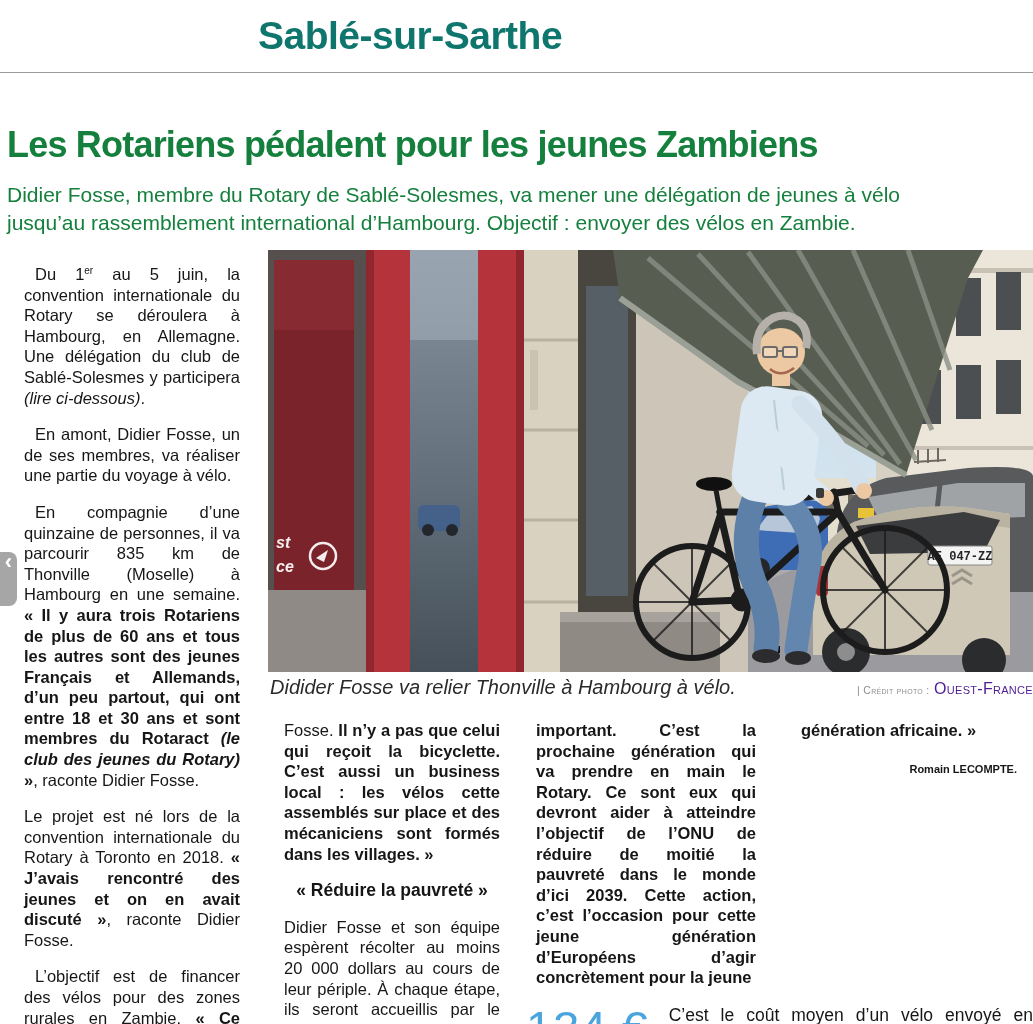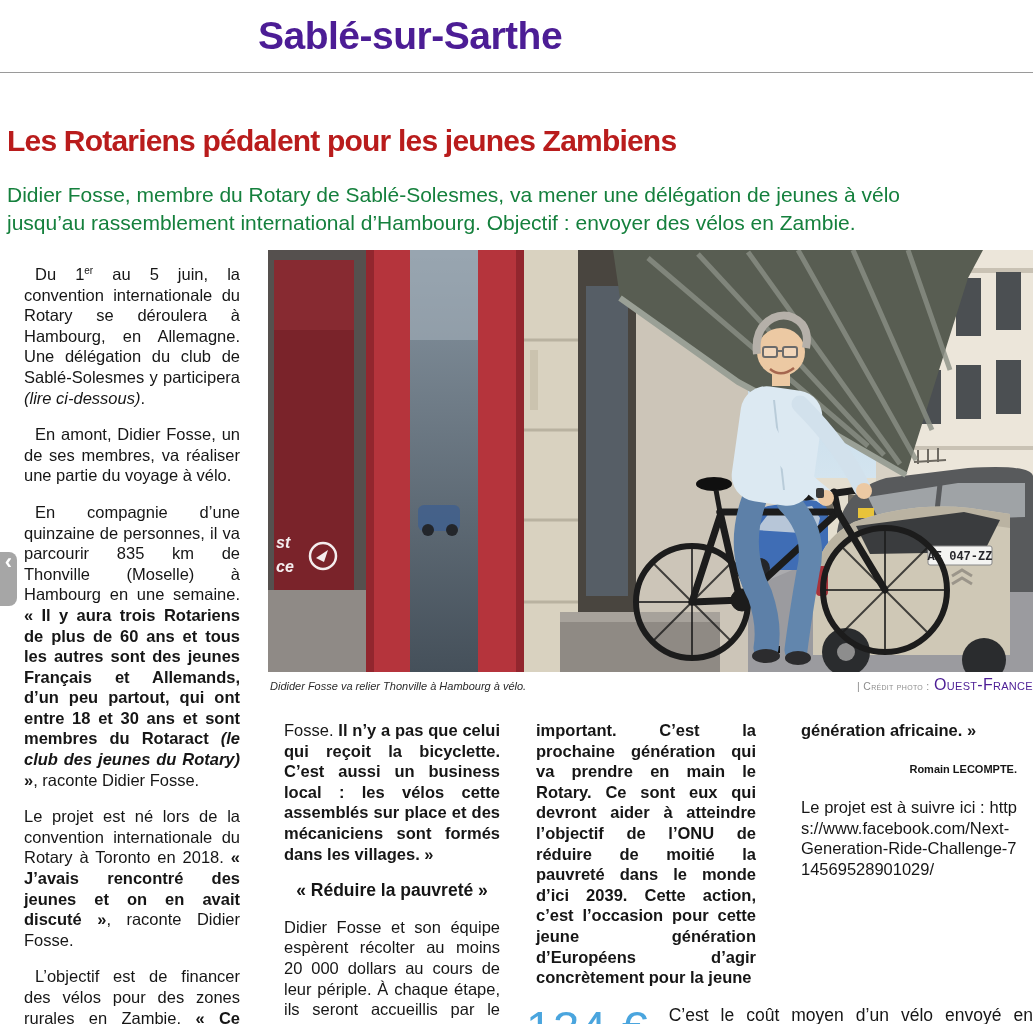--- a/index.html
+++ b/index.html
@@ -14,7 +14,7 @@
   sup{font-size:10px;line-height:0;}
   #masthead-title{
     position:absolute;left:258px;top:14px;
-    font-size:39px;font-weight:700;letter-spacing:-.5px;color:#4c1d95;
+    font-size:39px;font-weight:700;letter-spacing:-.5px;color:#0f766e;
     white-space:nowrap;
   }
   #top-rule{position:absolute;left:0;top:72px;width:1033px;height:1px;background:#9a9a9a;}

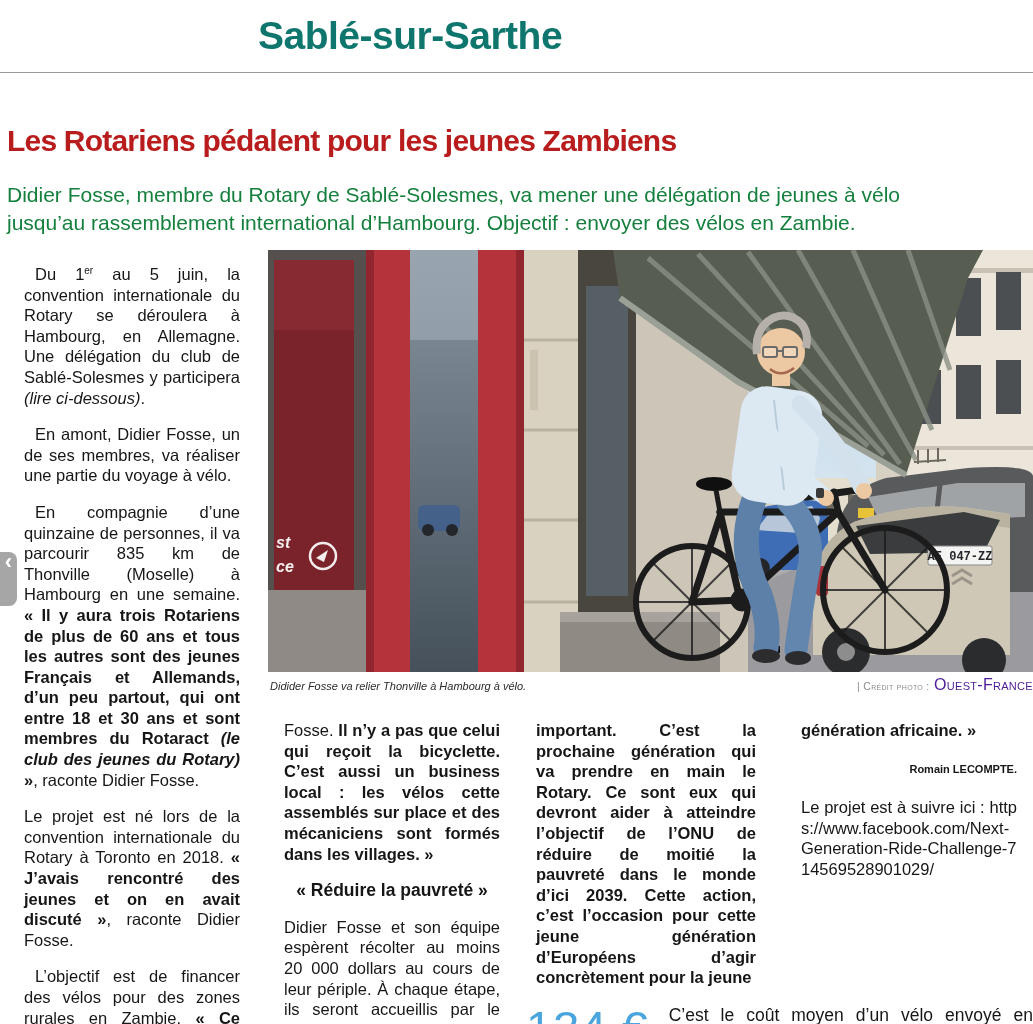--- a/index.html
+++ b/index.html
@@ -20,7 +20,7 @@
   #top-rule{position:absolute;left:0;top:72px;width:1033px;height:1px;background:#9a9a9a;}
   #headline{
     position:absolute;left:7px;top:124px;width:1024px;
-    font-size:30px;font-weight:700;letter-spacing:-.8px;color:#b91c1c;white-space:nowrap;
+    font-size:36px;font-weight:700;letter-spacing:-.8px;color:#15803d;white-space:nowrap;
   }
   #standfirst{
     position:absolute;left:7px;top:181px;width:905px;

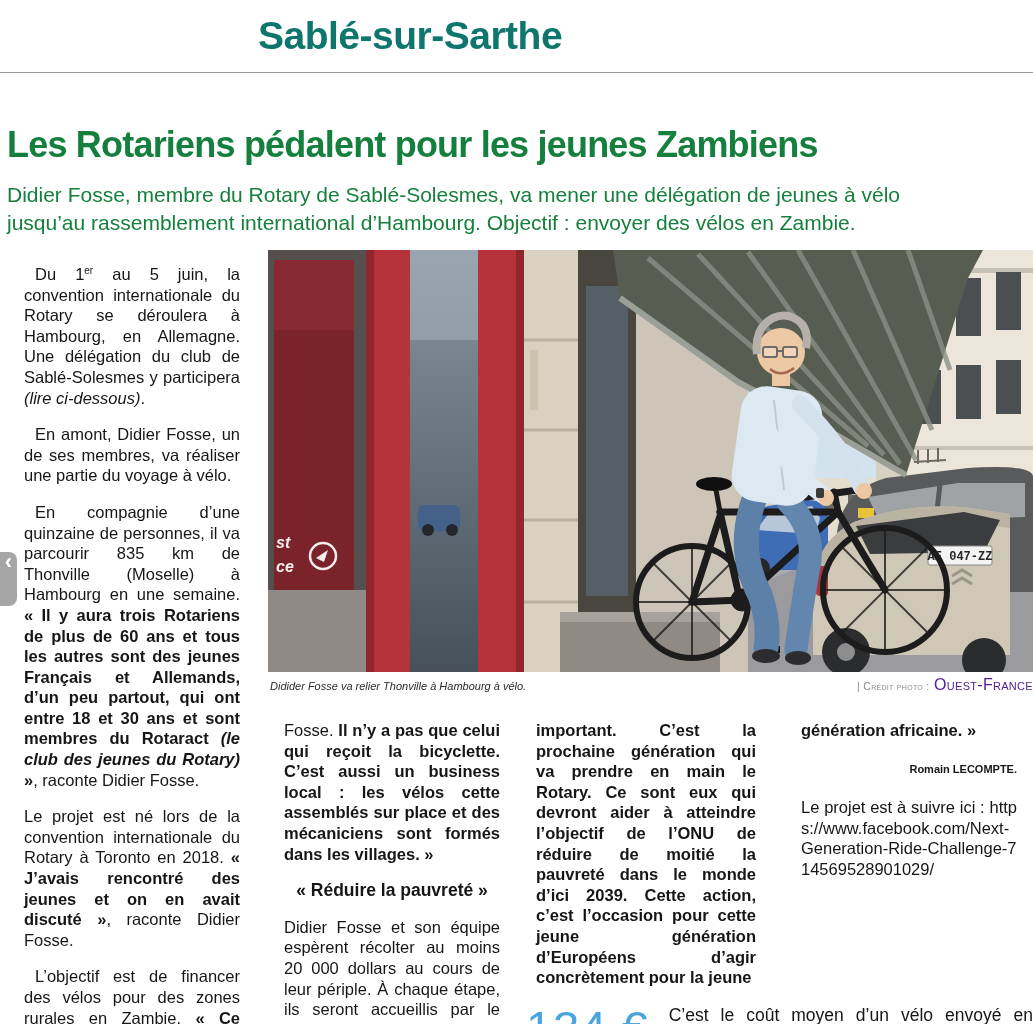--- a/index.html
+++ b/index.html
@@ -45,7 +45,7 @@
     position:absolute;left:270px;top:676px;width:763px;
     display:flex;justify-content:space-between;align-items:baseline;
   }
-  #photo-caption{font-style:italic;font-size:11px;color:#2a2a2a;}
+  #photo-caption{font-style:italic;font-size:20px;color:#2a2a2a;}
   #photo-credit{white-space:nowrap;color:#8d8d8d;font-variant:small-caps;}
   #photo-credit .pfx{font-size:10.5px;letter-spacing:.3px;}
   #photo-credit .src{font-size:16px;color:#4c1d95;letter-spacing:.3px;}

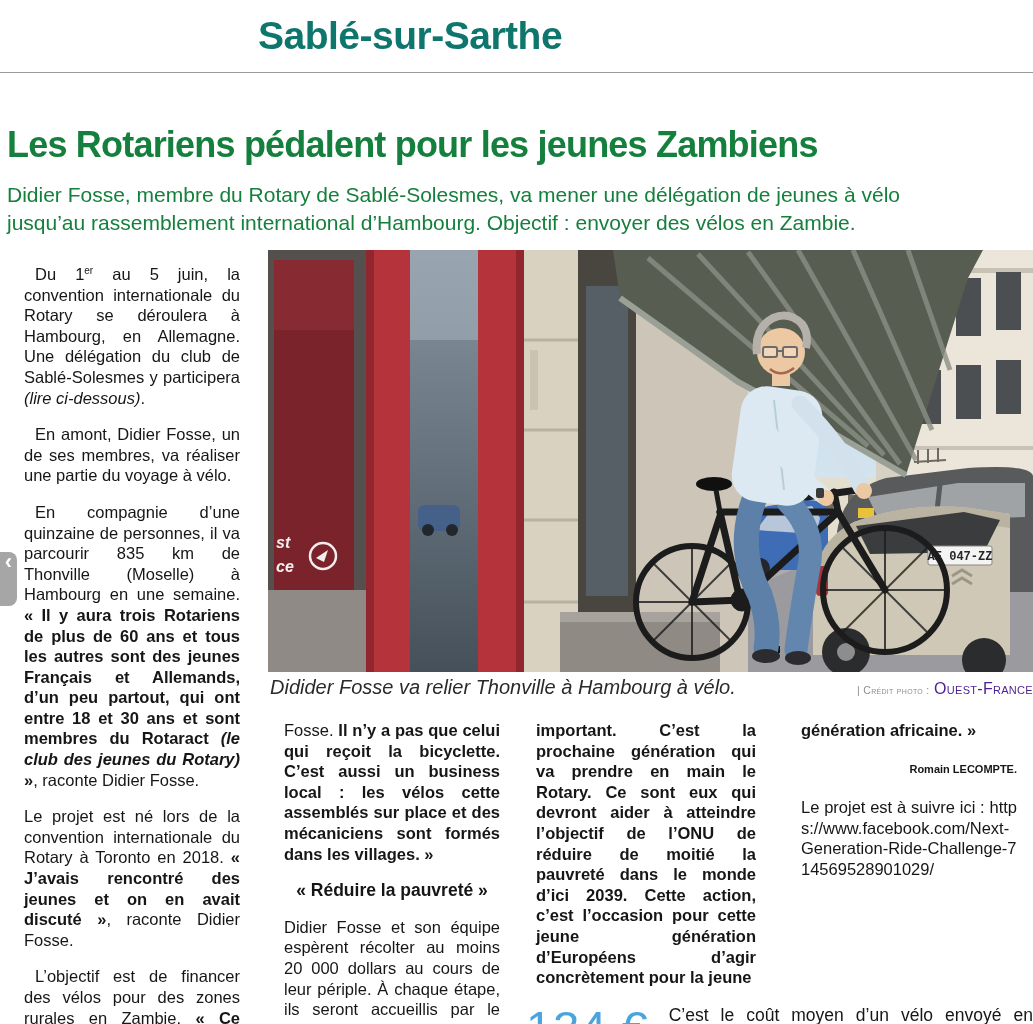--- a/index.html
+++ b/index.html
@@ -312,7 +312,6 @@
 <div id="col4" class="col">
     <p class=""><span class="b ">génération africaine. »</span></p>
     <p class="byline"><span class="b ">Romain LECOMPTE.</span></p>
-    <p class="link"><span class="">Le projet est à suivre ici : https://www.facebook.com/Next-Generation-Ride-Challenge-714569528901029/</span></p>
   </div>
 
 <div id="prev-arrow">

